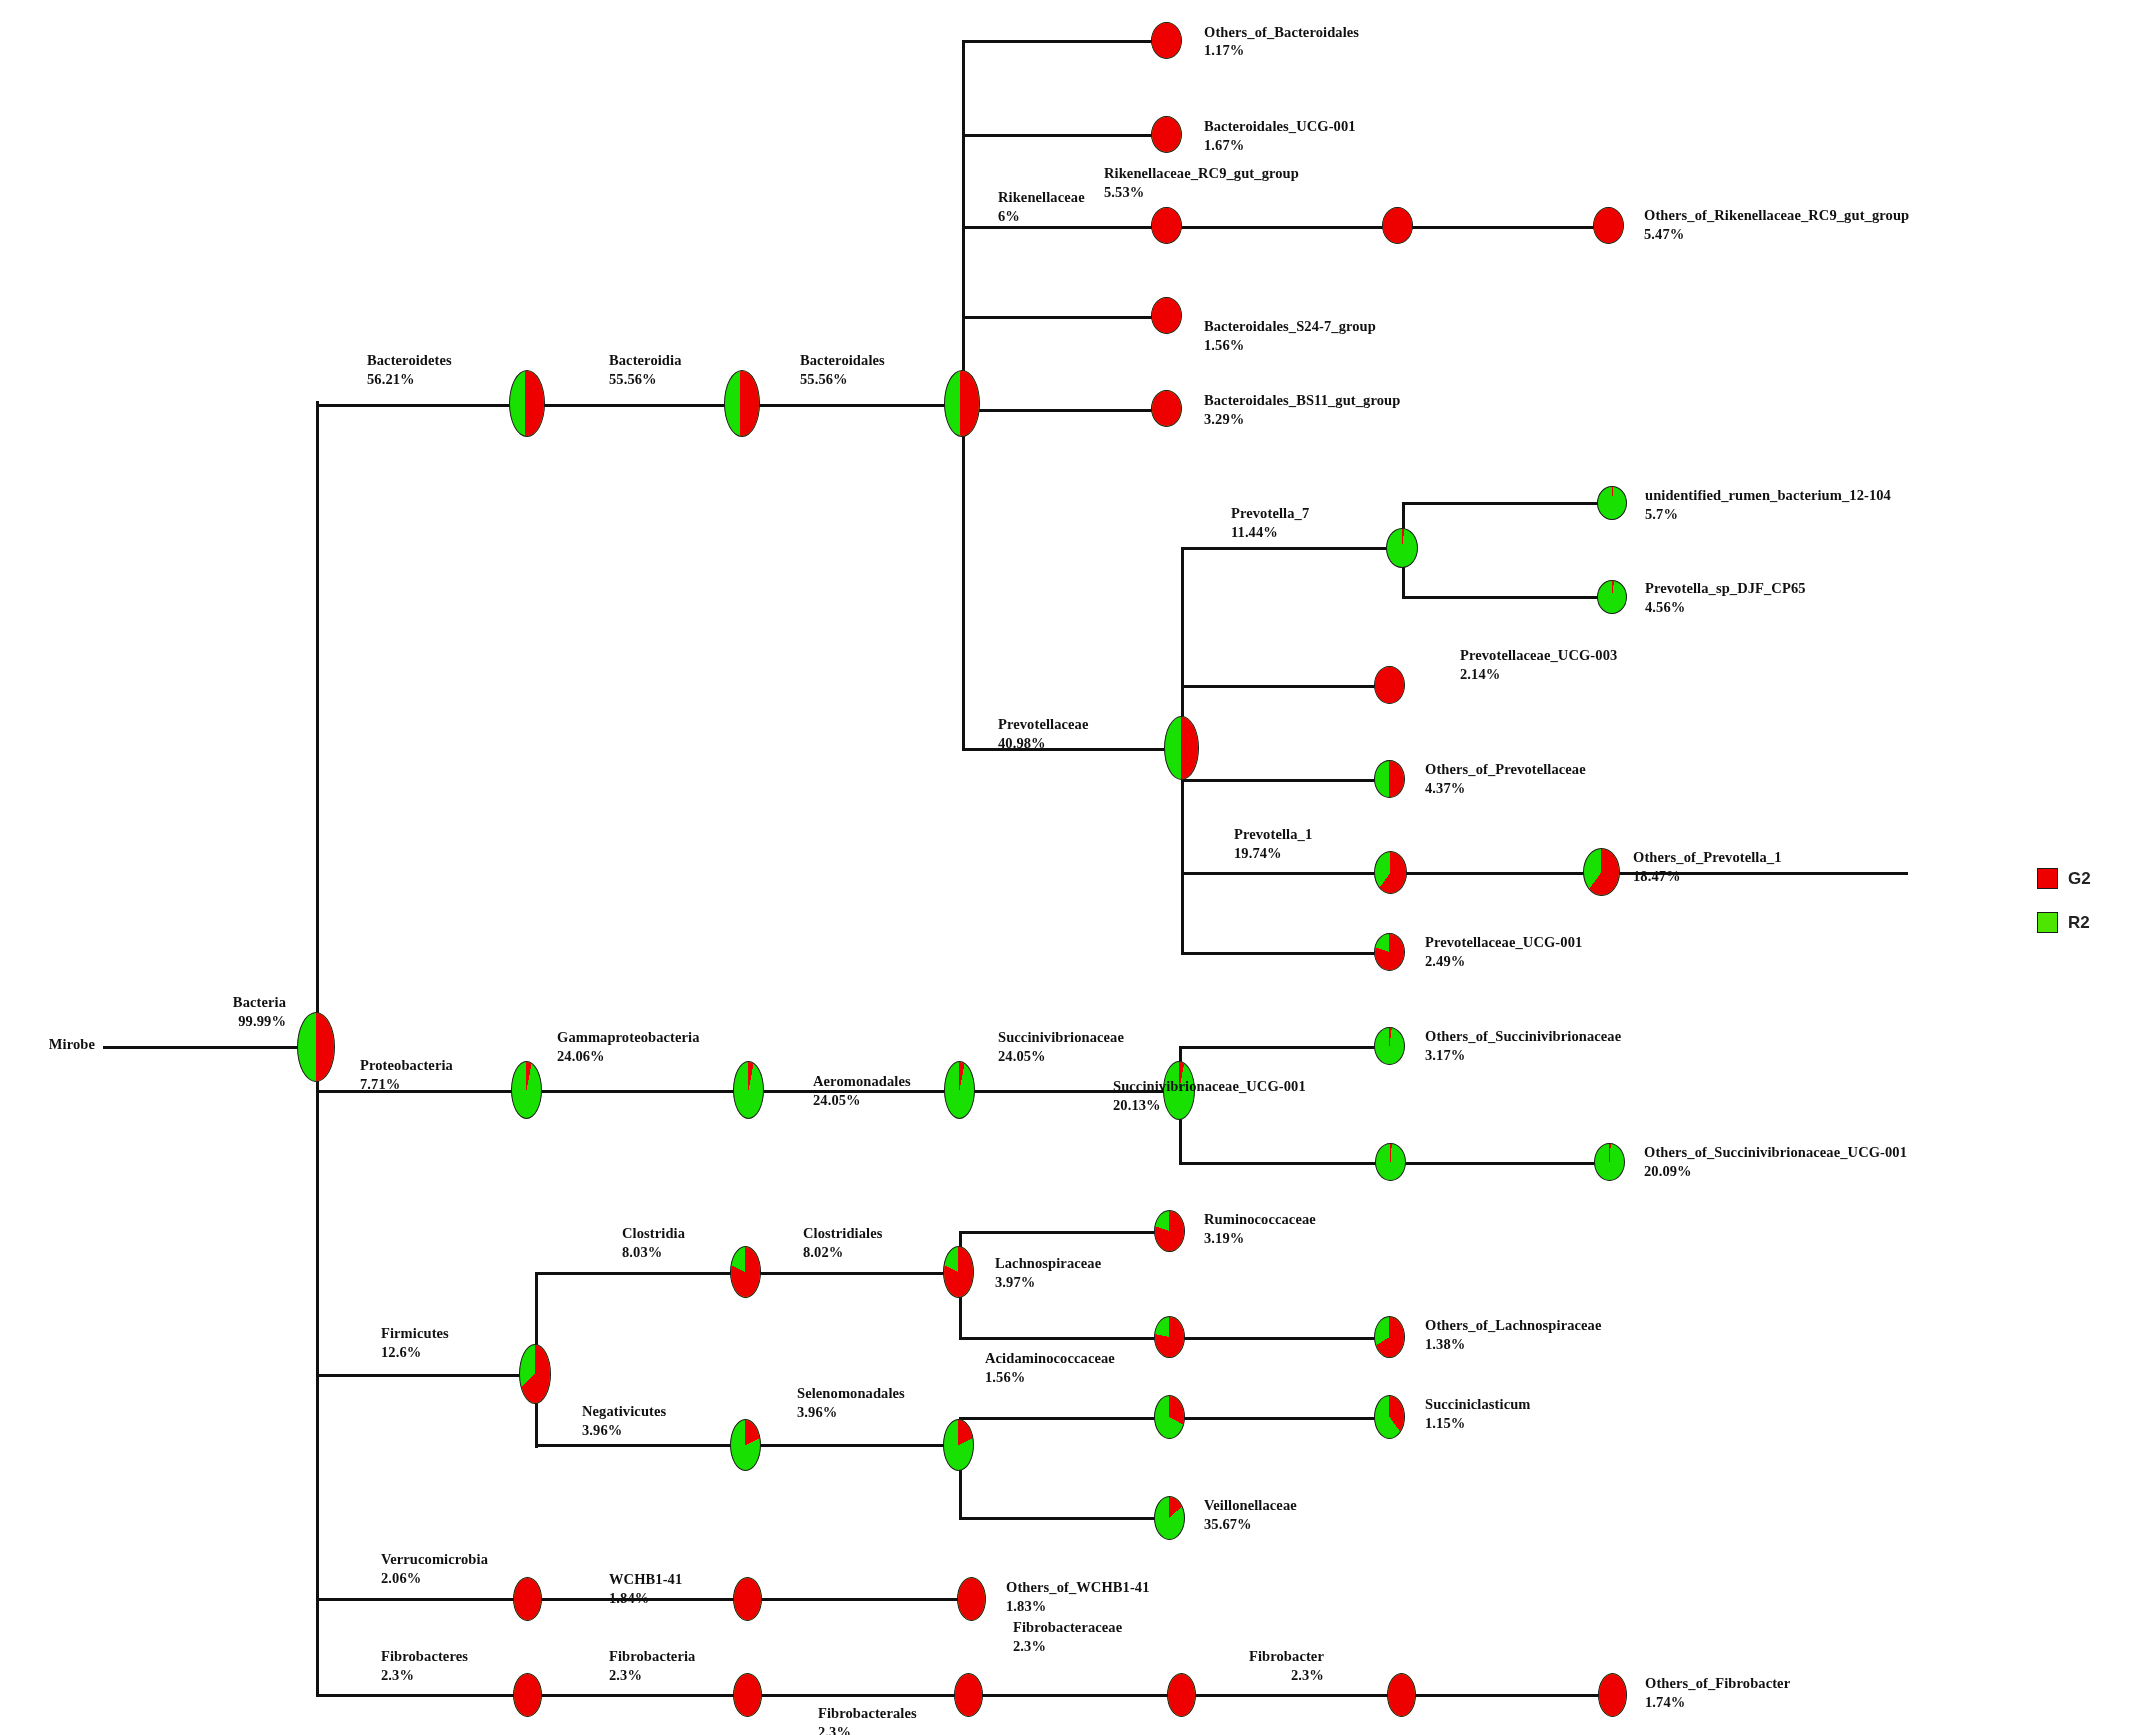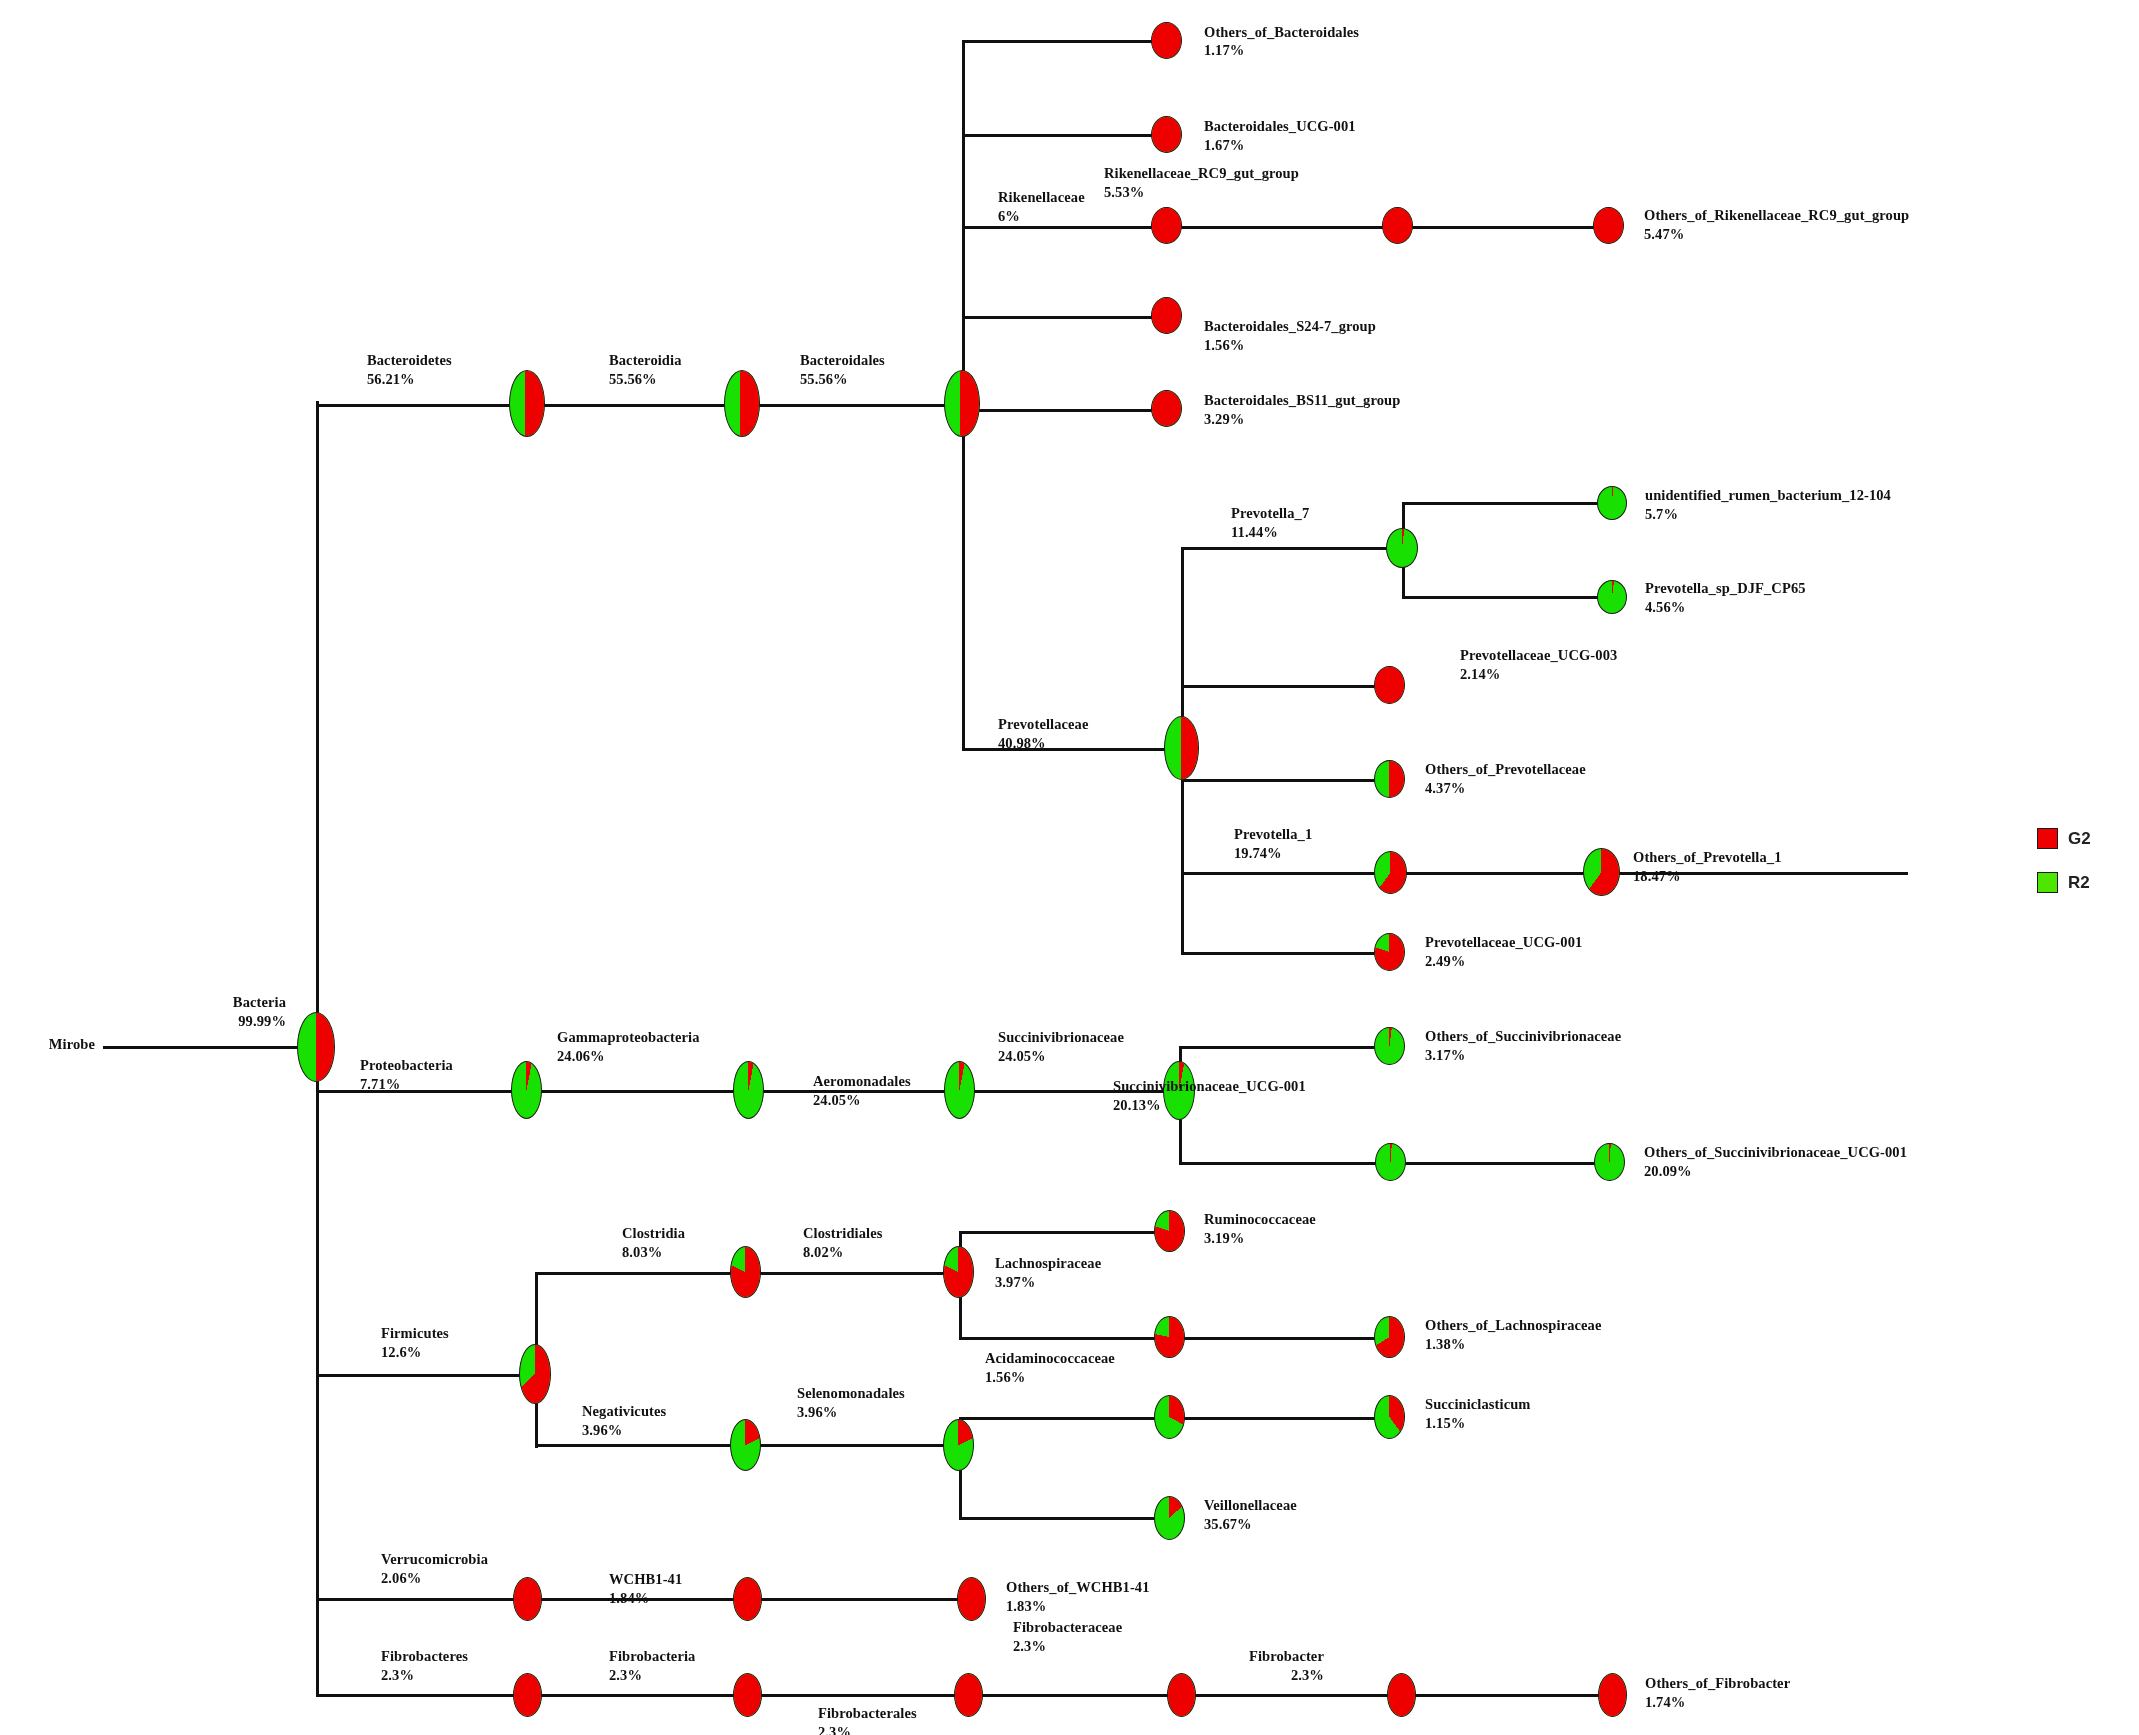--- a/index.html
+++ b/index.html
@@ -44,7 +44,7 @@
     position:absolute;
     font-family:"Liberation Sans", sans-serif;
   }
-  .legend-row { position:absolute; display:flex; align-items:center; }
+  .legend-row { position:absolute; display:flex; align-items:center;margin-top:40px; }
   .swatch { width:21px; height:21px; border:1px solid #1b1b1b; box-sizing:border-box; }
   .legend-text {
     font-family:"Liberation Sans", sans-serif;

